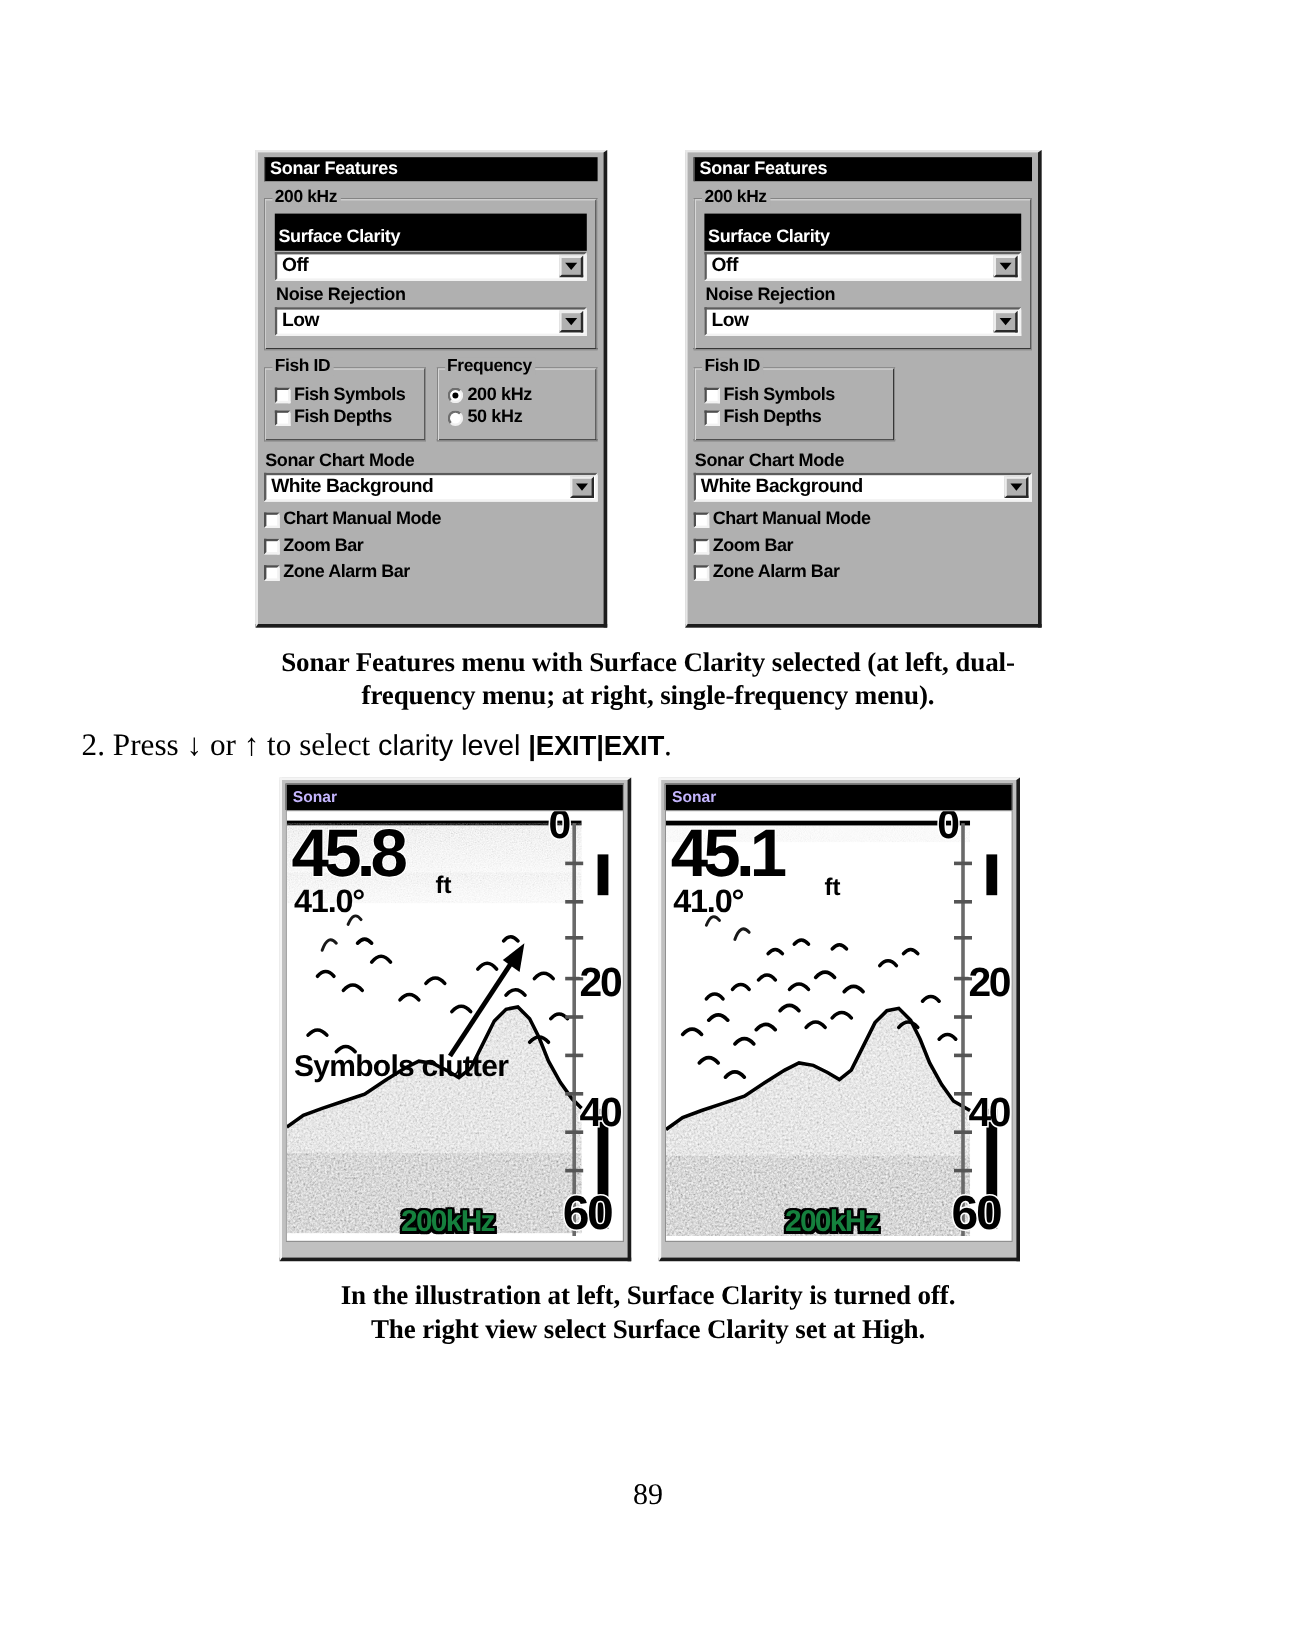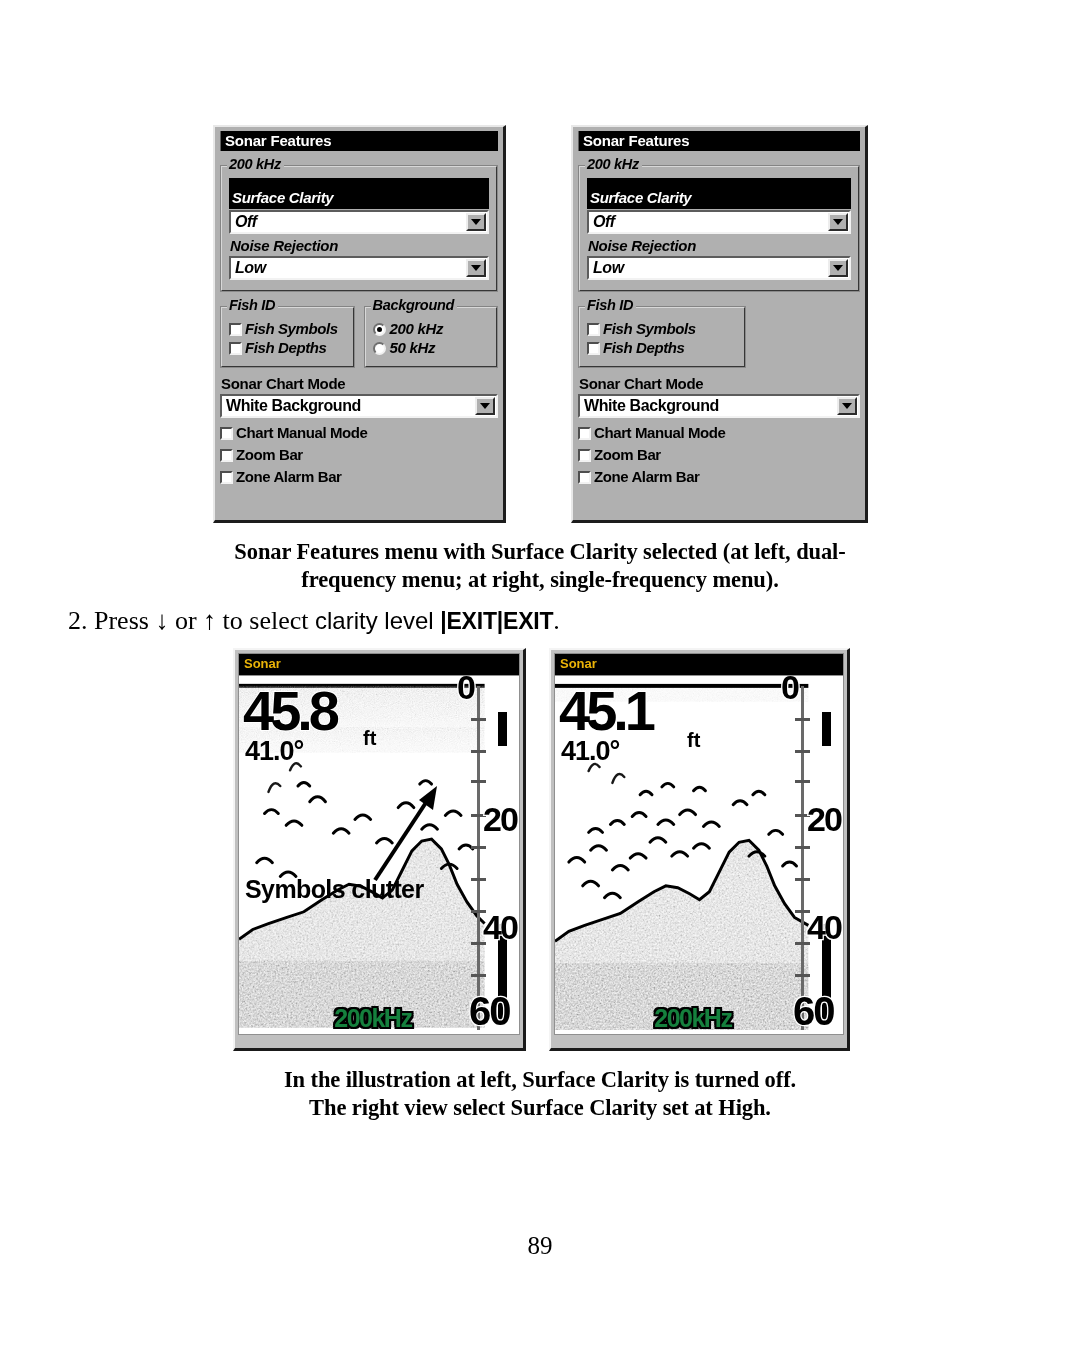--- a/index.html
+++ b/index.html
@@ -49,7 +49,6 @@
     border-color: #d8d8d8 #8a8a8a #8a8a8a #d8d8d8;
     margin-top: 14px;
     padding: 10px 7px 7px 7px;
-    font-style: italic;
   }
   .groupbox > .gb-title {
     position: absolute;

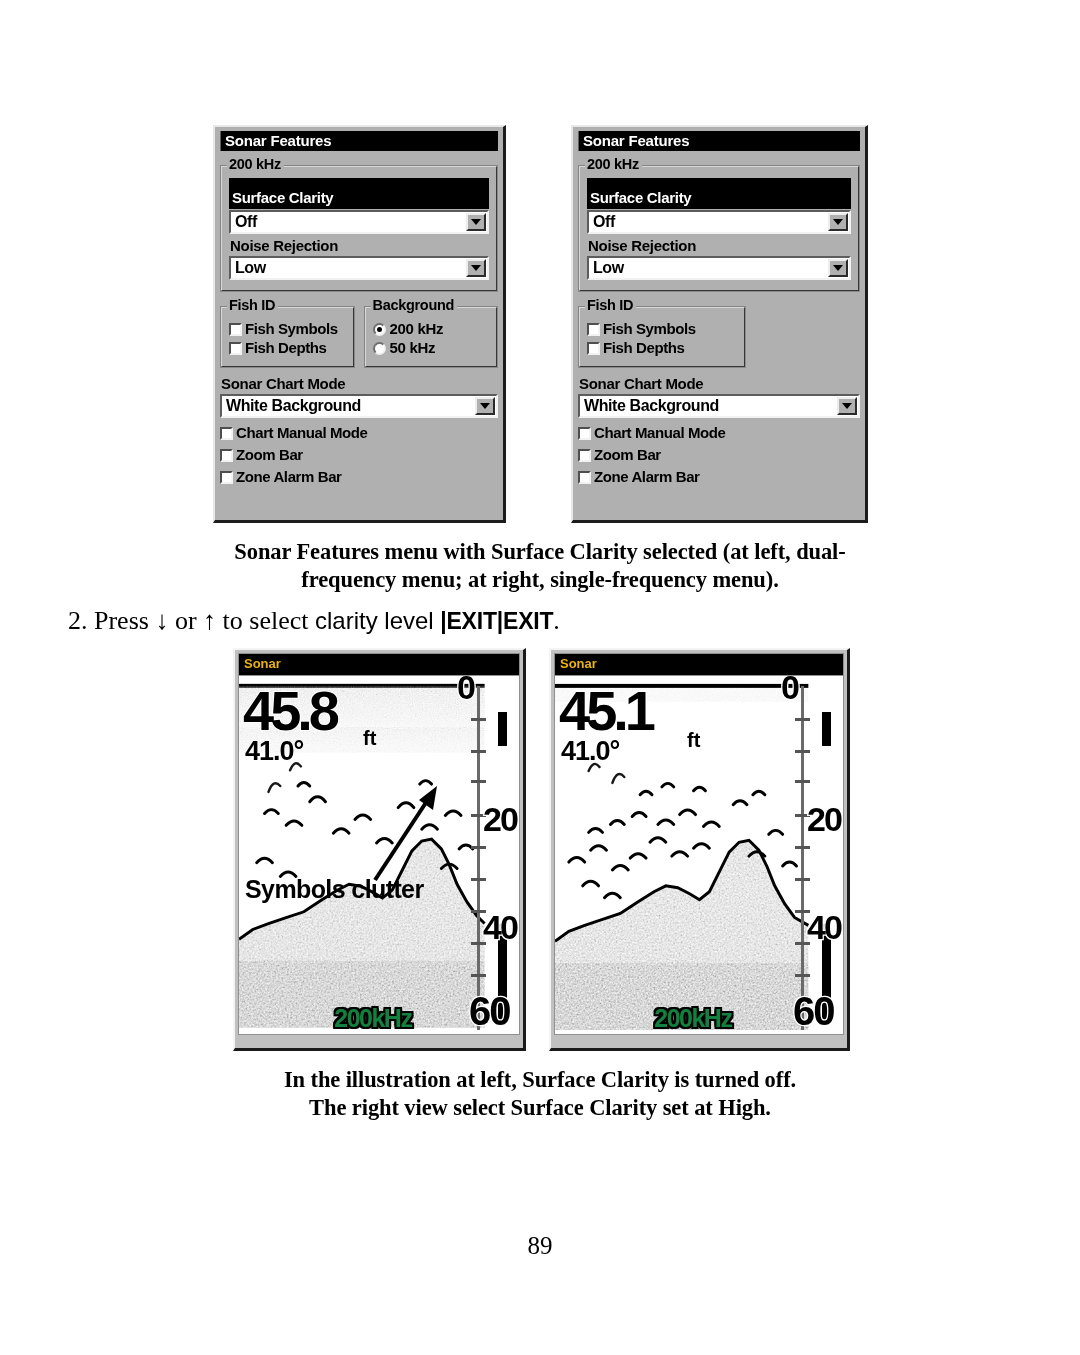--- a/index.html
+++ b/index.html
@@ -399,7 +399,7 @@
     </div>
 
     <div class="groupbox">
-      <span class="gb-title">Background</span>
+      <span class="gb-title">Frequency</span>
       <div class="rad-row">
         <span class="rad-box on"></span>
         <span class="rad-label">200 kHz</span>

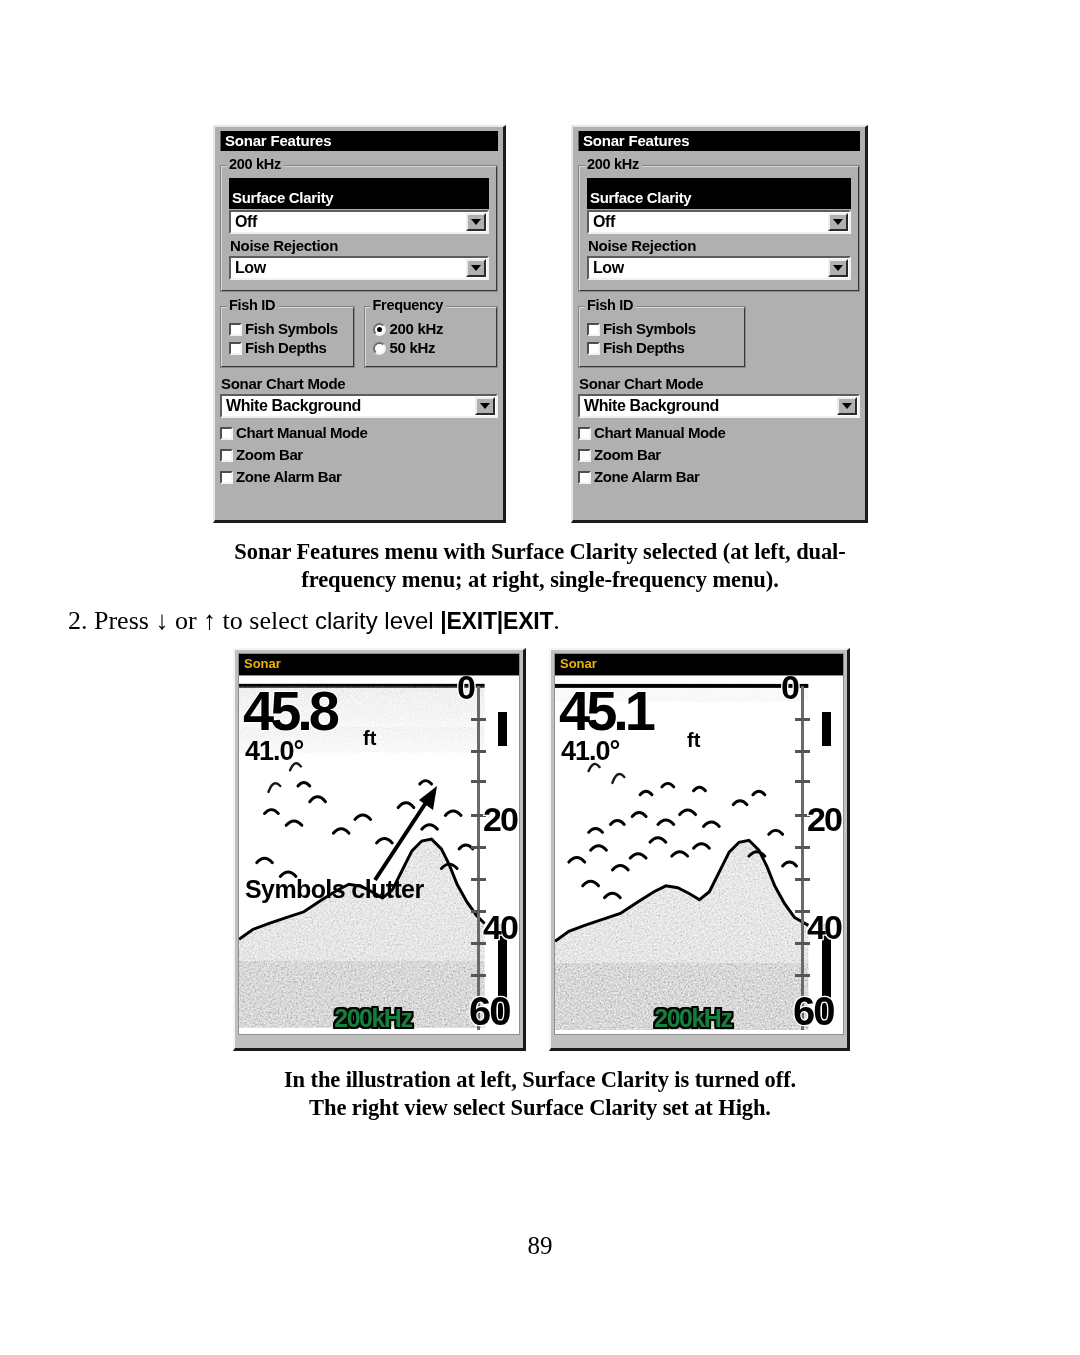--- a/index.html
+++ b/index.html
@@ -239,7 +239,7 @@
 
   .sonar-title {
     background: #000;
-    color: #eab308;
+    color: #c4b5fd;
     font-family: "Liberation Sans", sans-serif;
     font-weight: bold;
     font-size: 13px;

